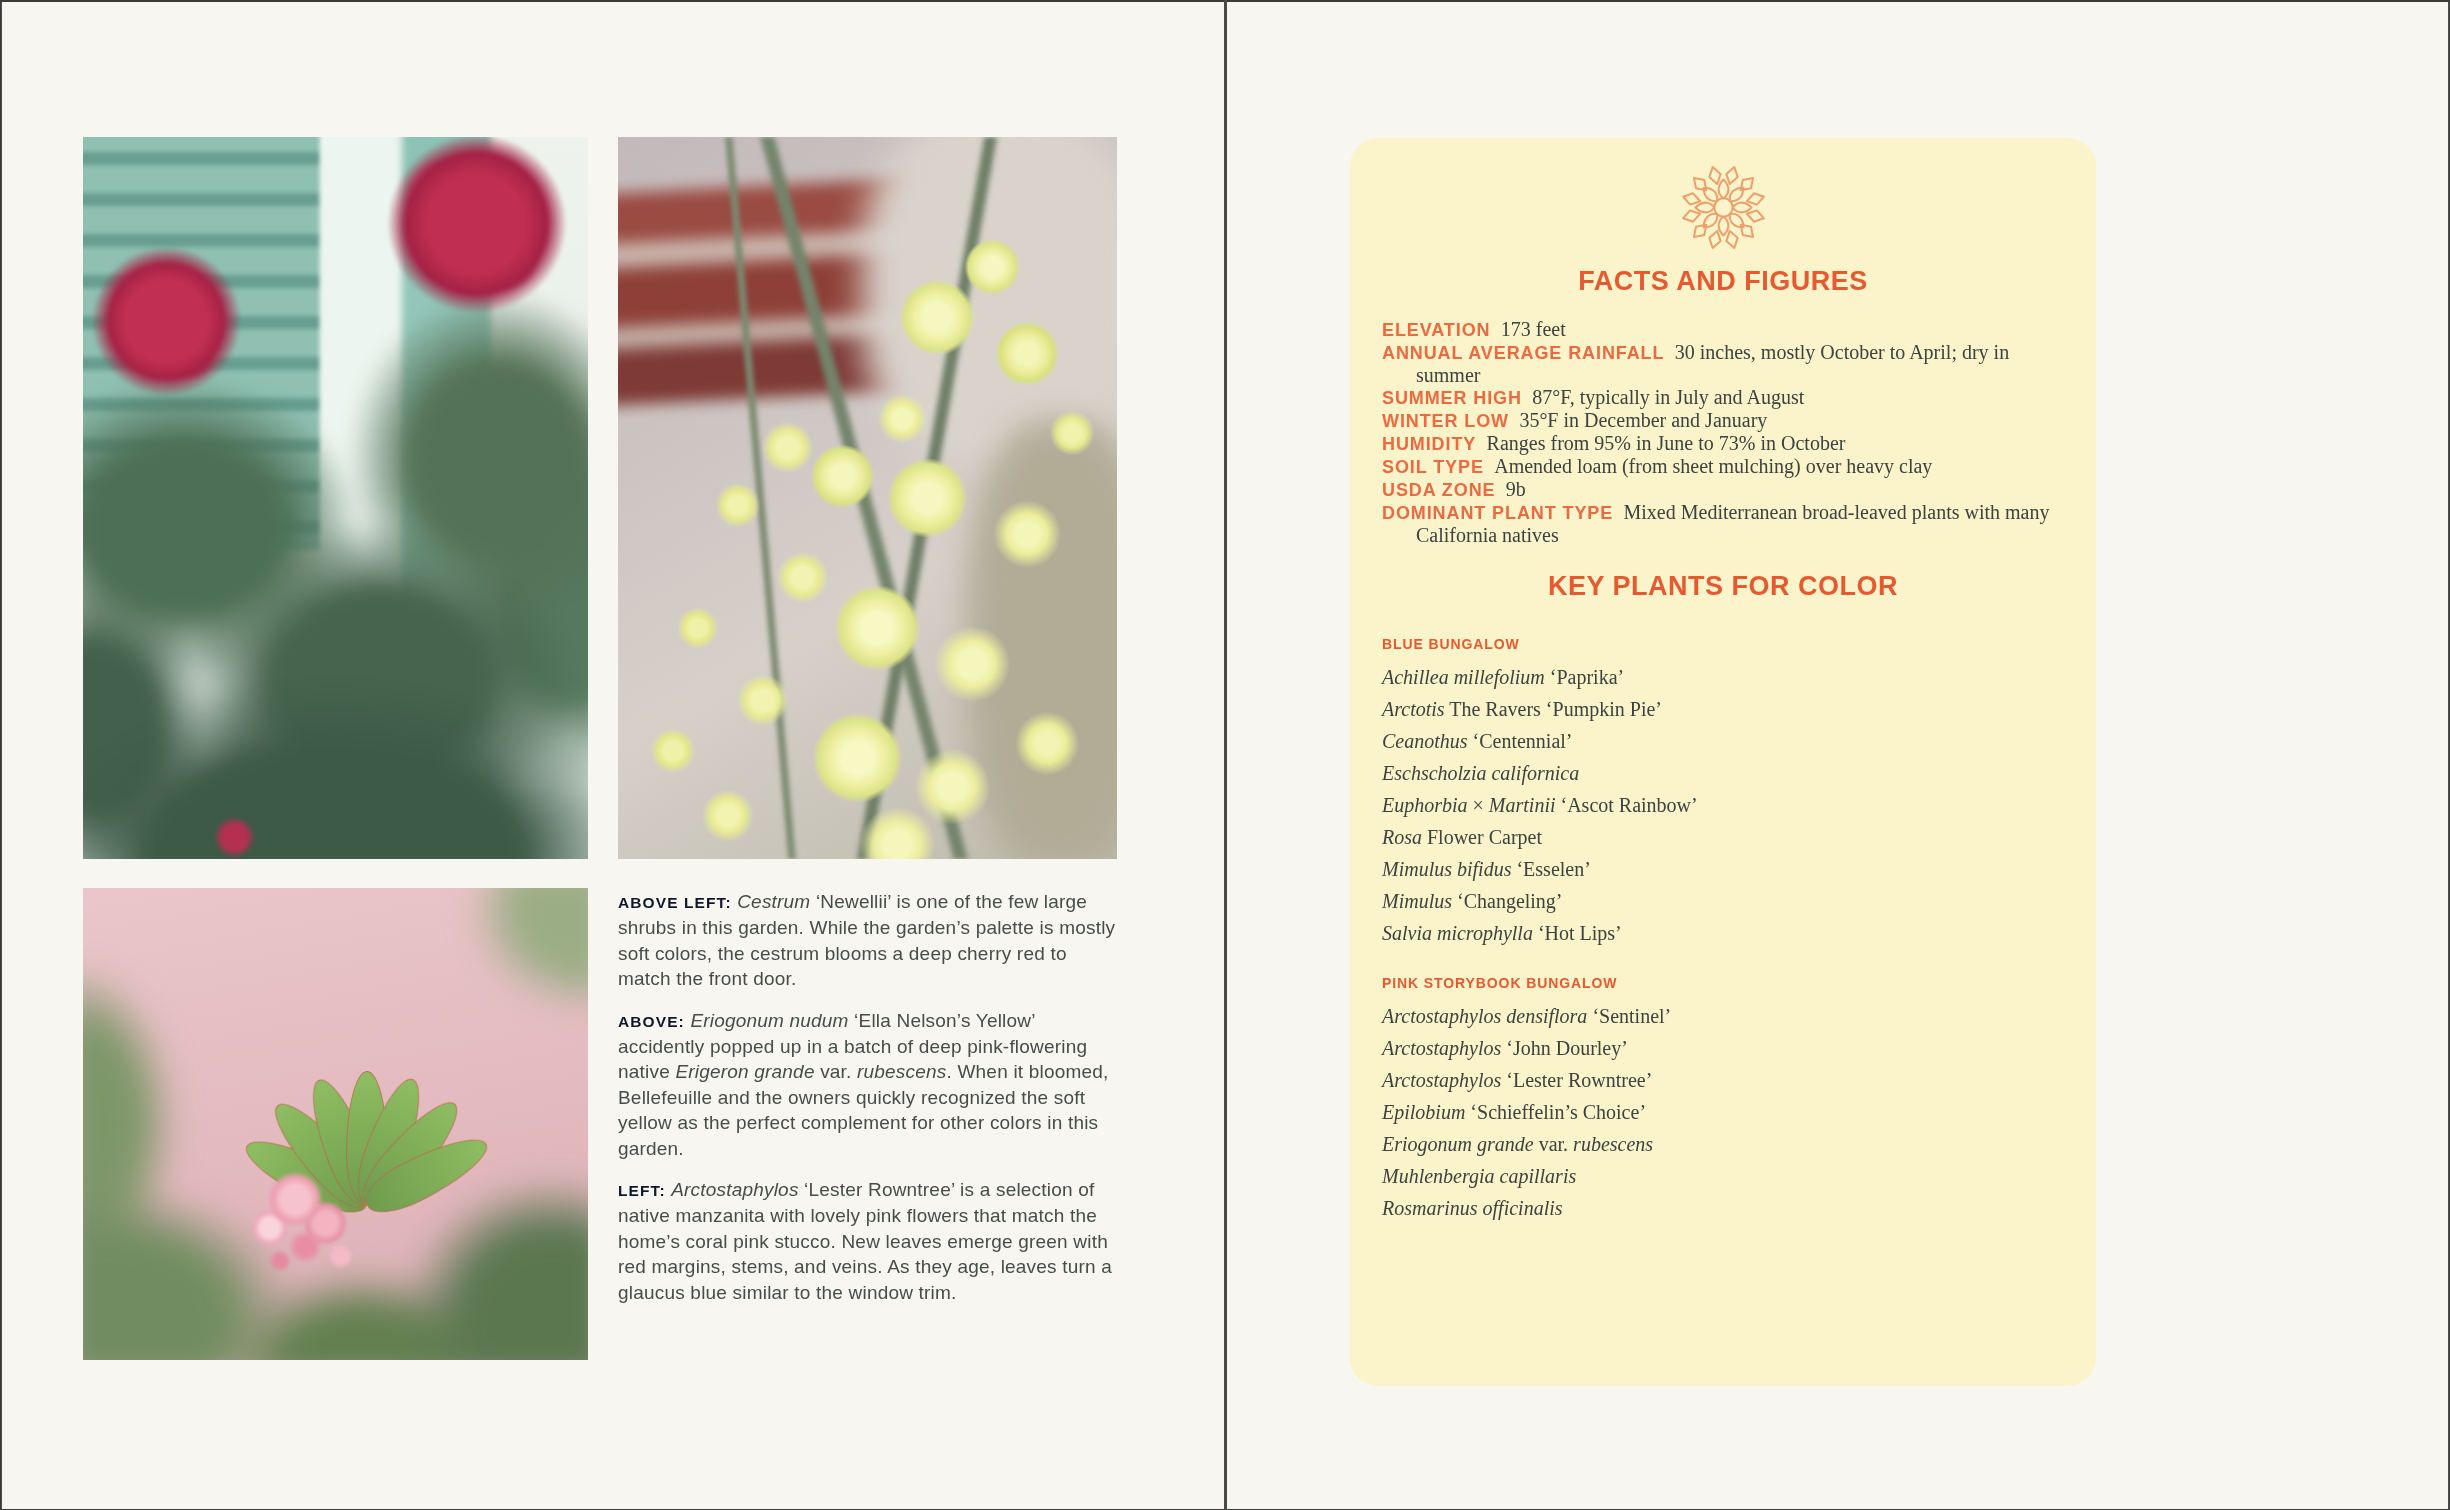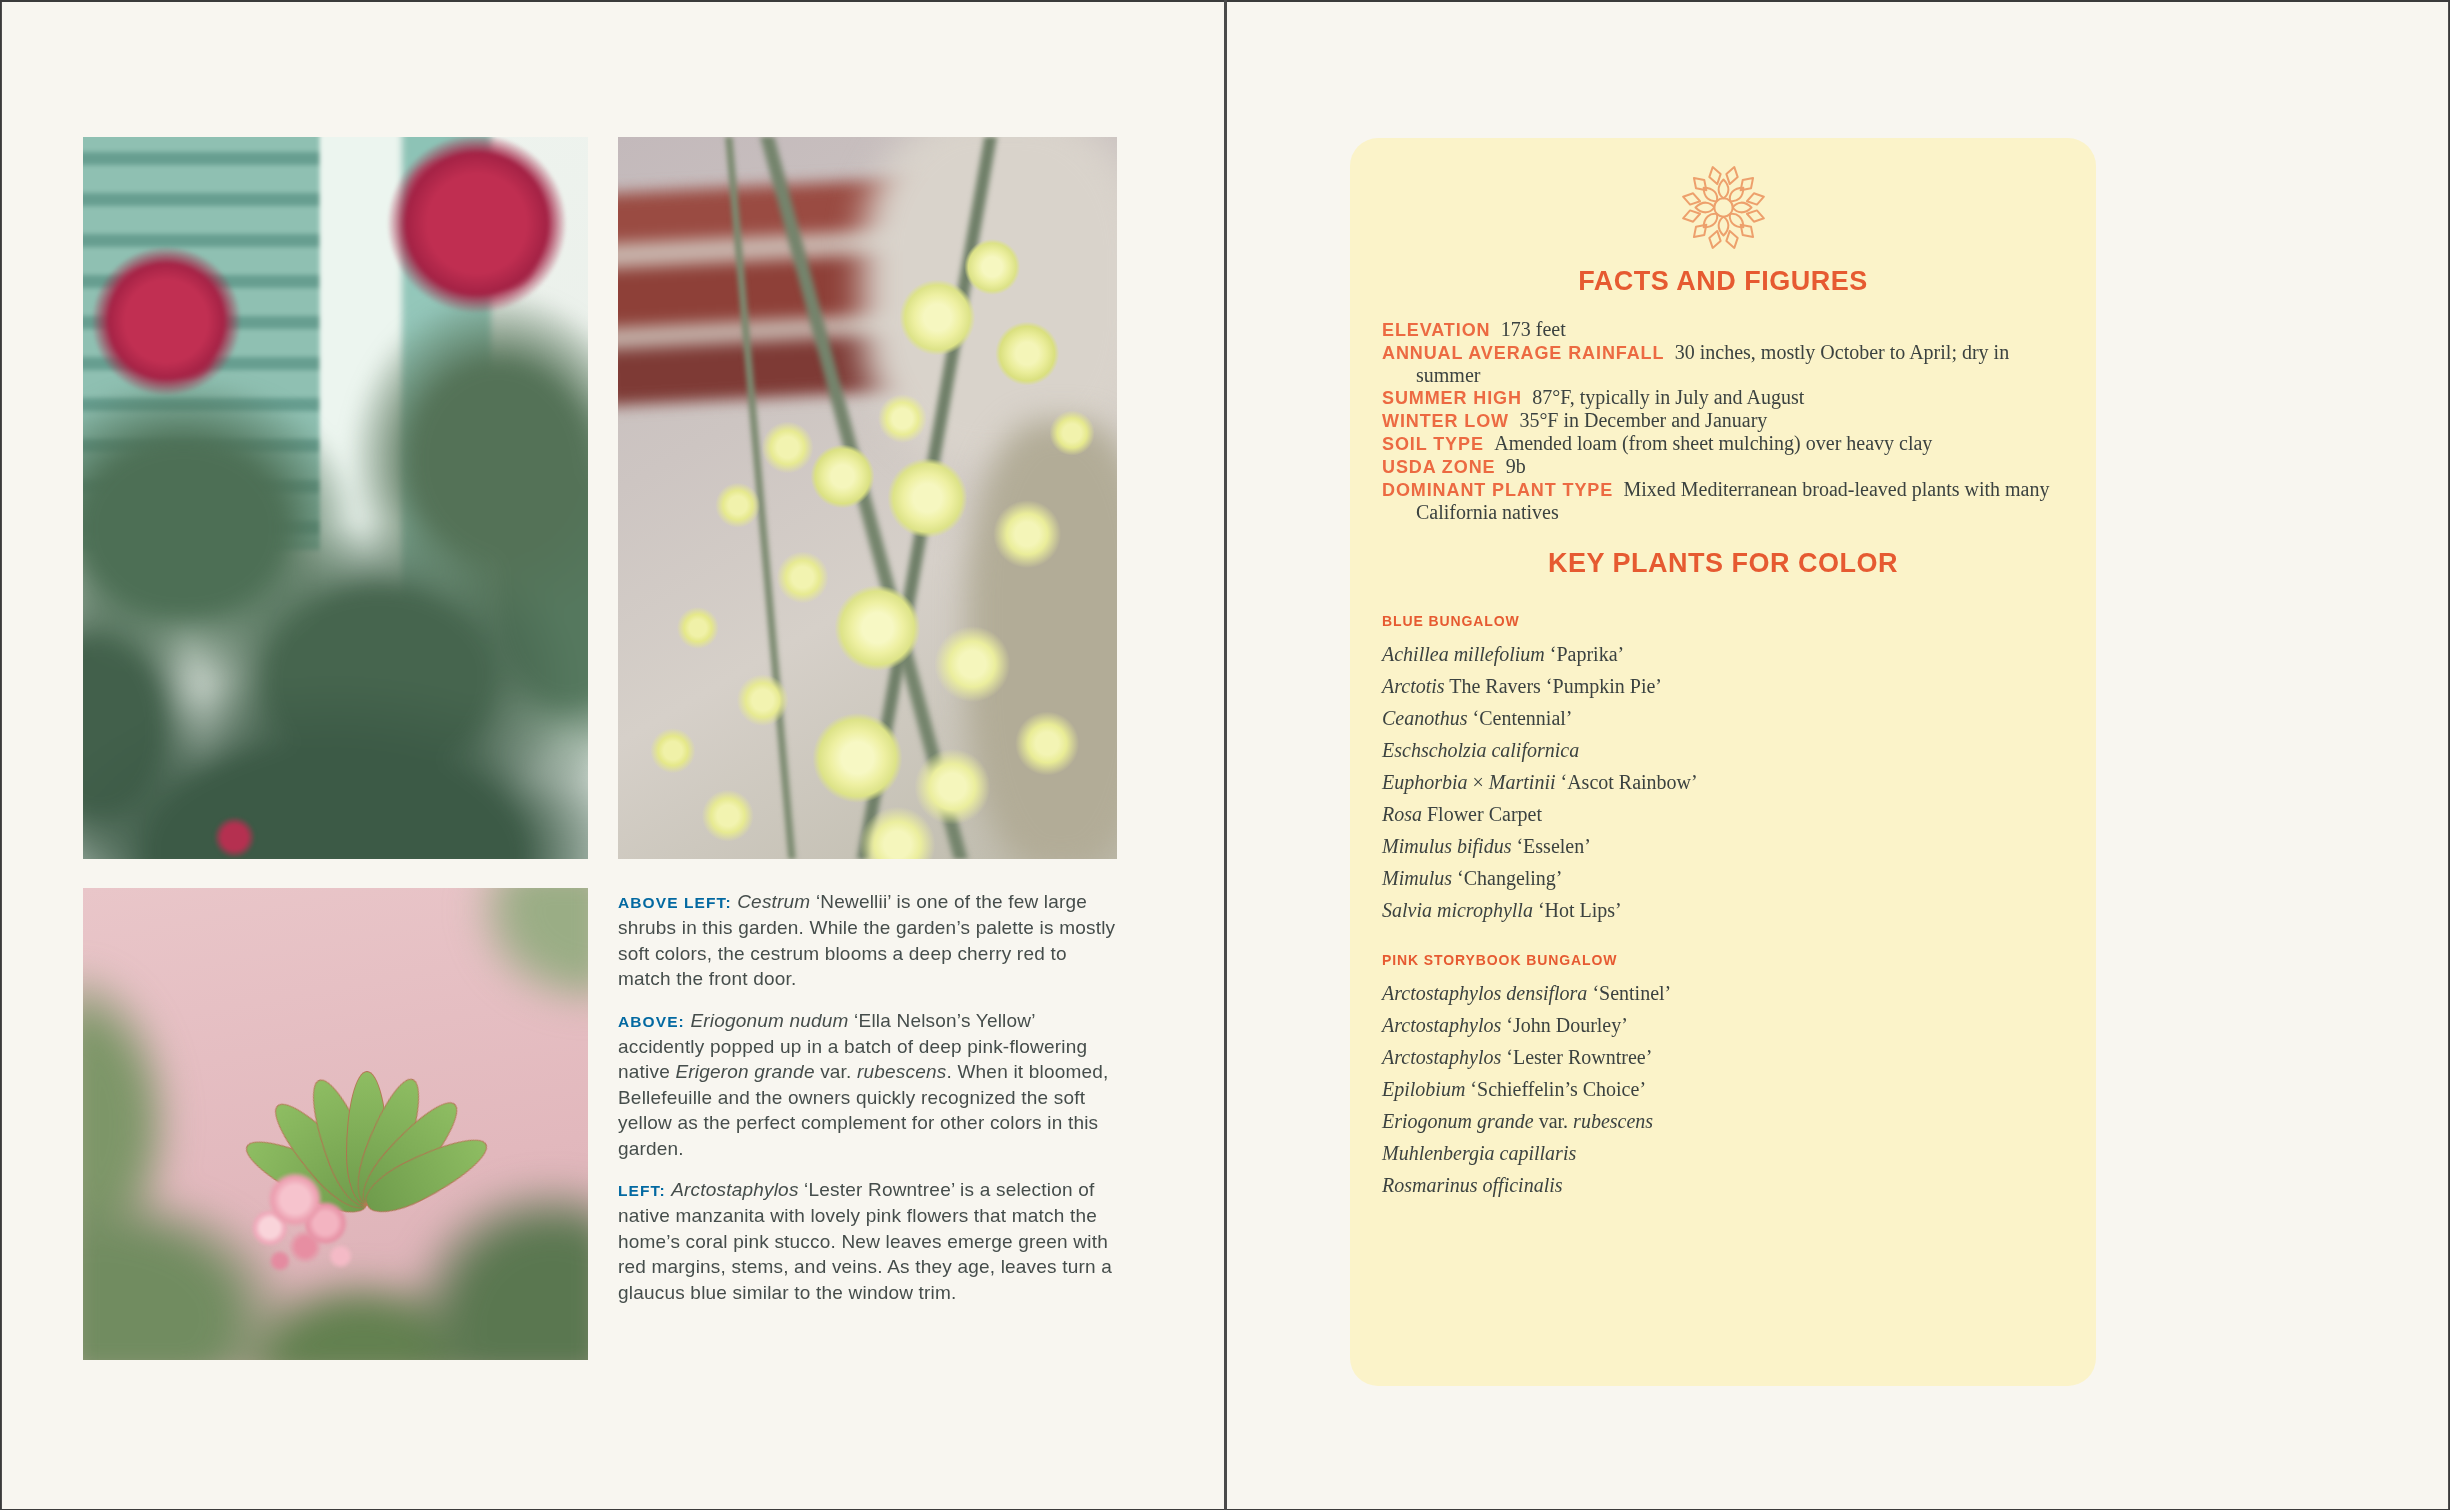--- a/index.html
+++ b/index.html
@@ -219,6 +219,7 @@
         <div class="fact-row"><span class="fact-label">ANNUAL AVERAGE RAINFALL</span><span class="fact-value">30 inches, mostly October to April; dry in summer</span></div>
         <div class="fact-row"><span class="fact-label">SUMMER HIGH</span><span class="fact-value">87°F, typically in July and August</span></div>
         <div class="fact-row"><span class="fact-label">WINTER LOW</span><span class="fact-value">35°F in December and January</span></div>
+        <div class="fact-row"><span class="fact-label">HUMIDITY</span><span class="fact-value">Ranges from 95% in June to 73% in October</span></div>
         <div class="fact-row"><span class="fact-label">SOIL TYPE</span><span class="fact-value">Amended loam (from sheet mulching) over heavy clay</span></div>
         <div class="fact-row"><span class="fact-label">USDA ZONE</span><span class="fact-value">9b</span></div>
         <div class="fact-row"><span class="fact-label">DOMINANT PLANT TYPE</span><span class="fact-value">Mixed Mediterranean broad-leaved plants with many California natives</span></div>

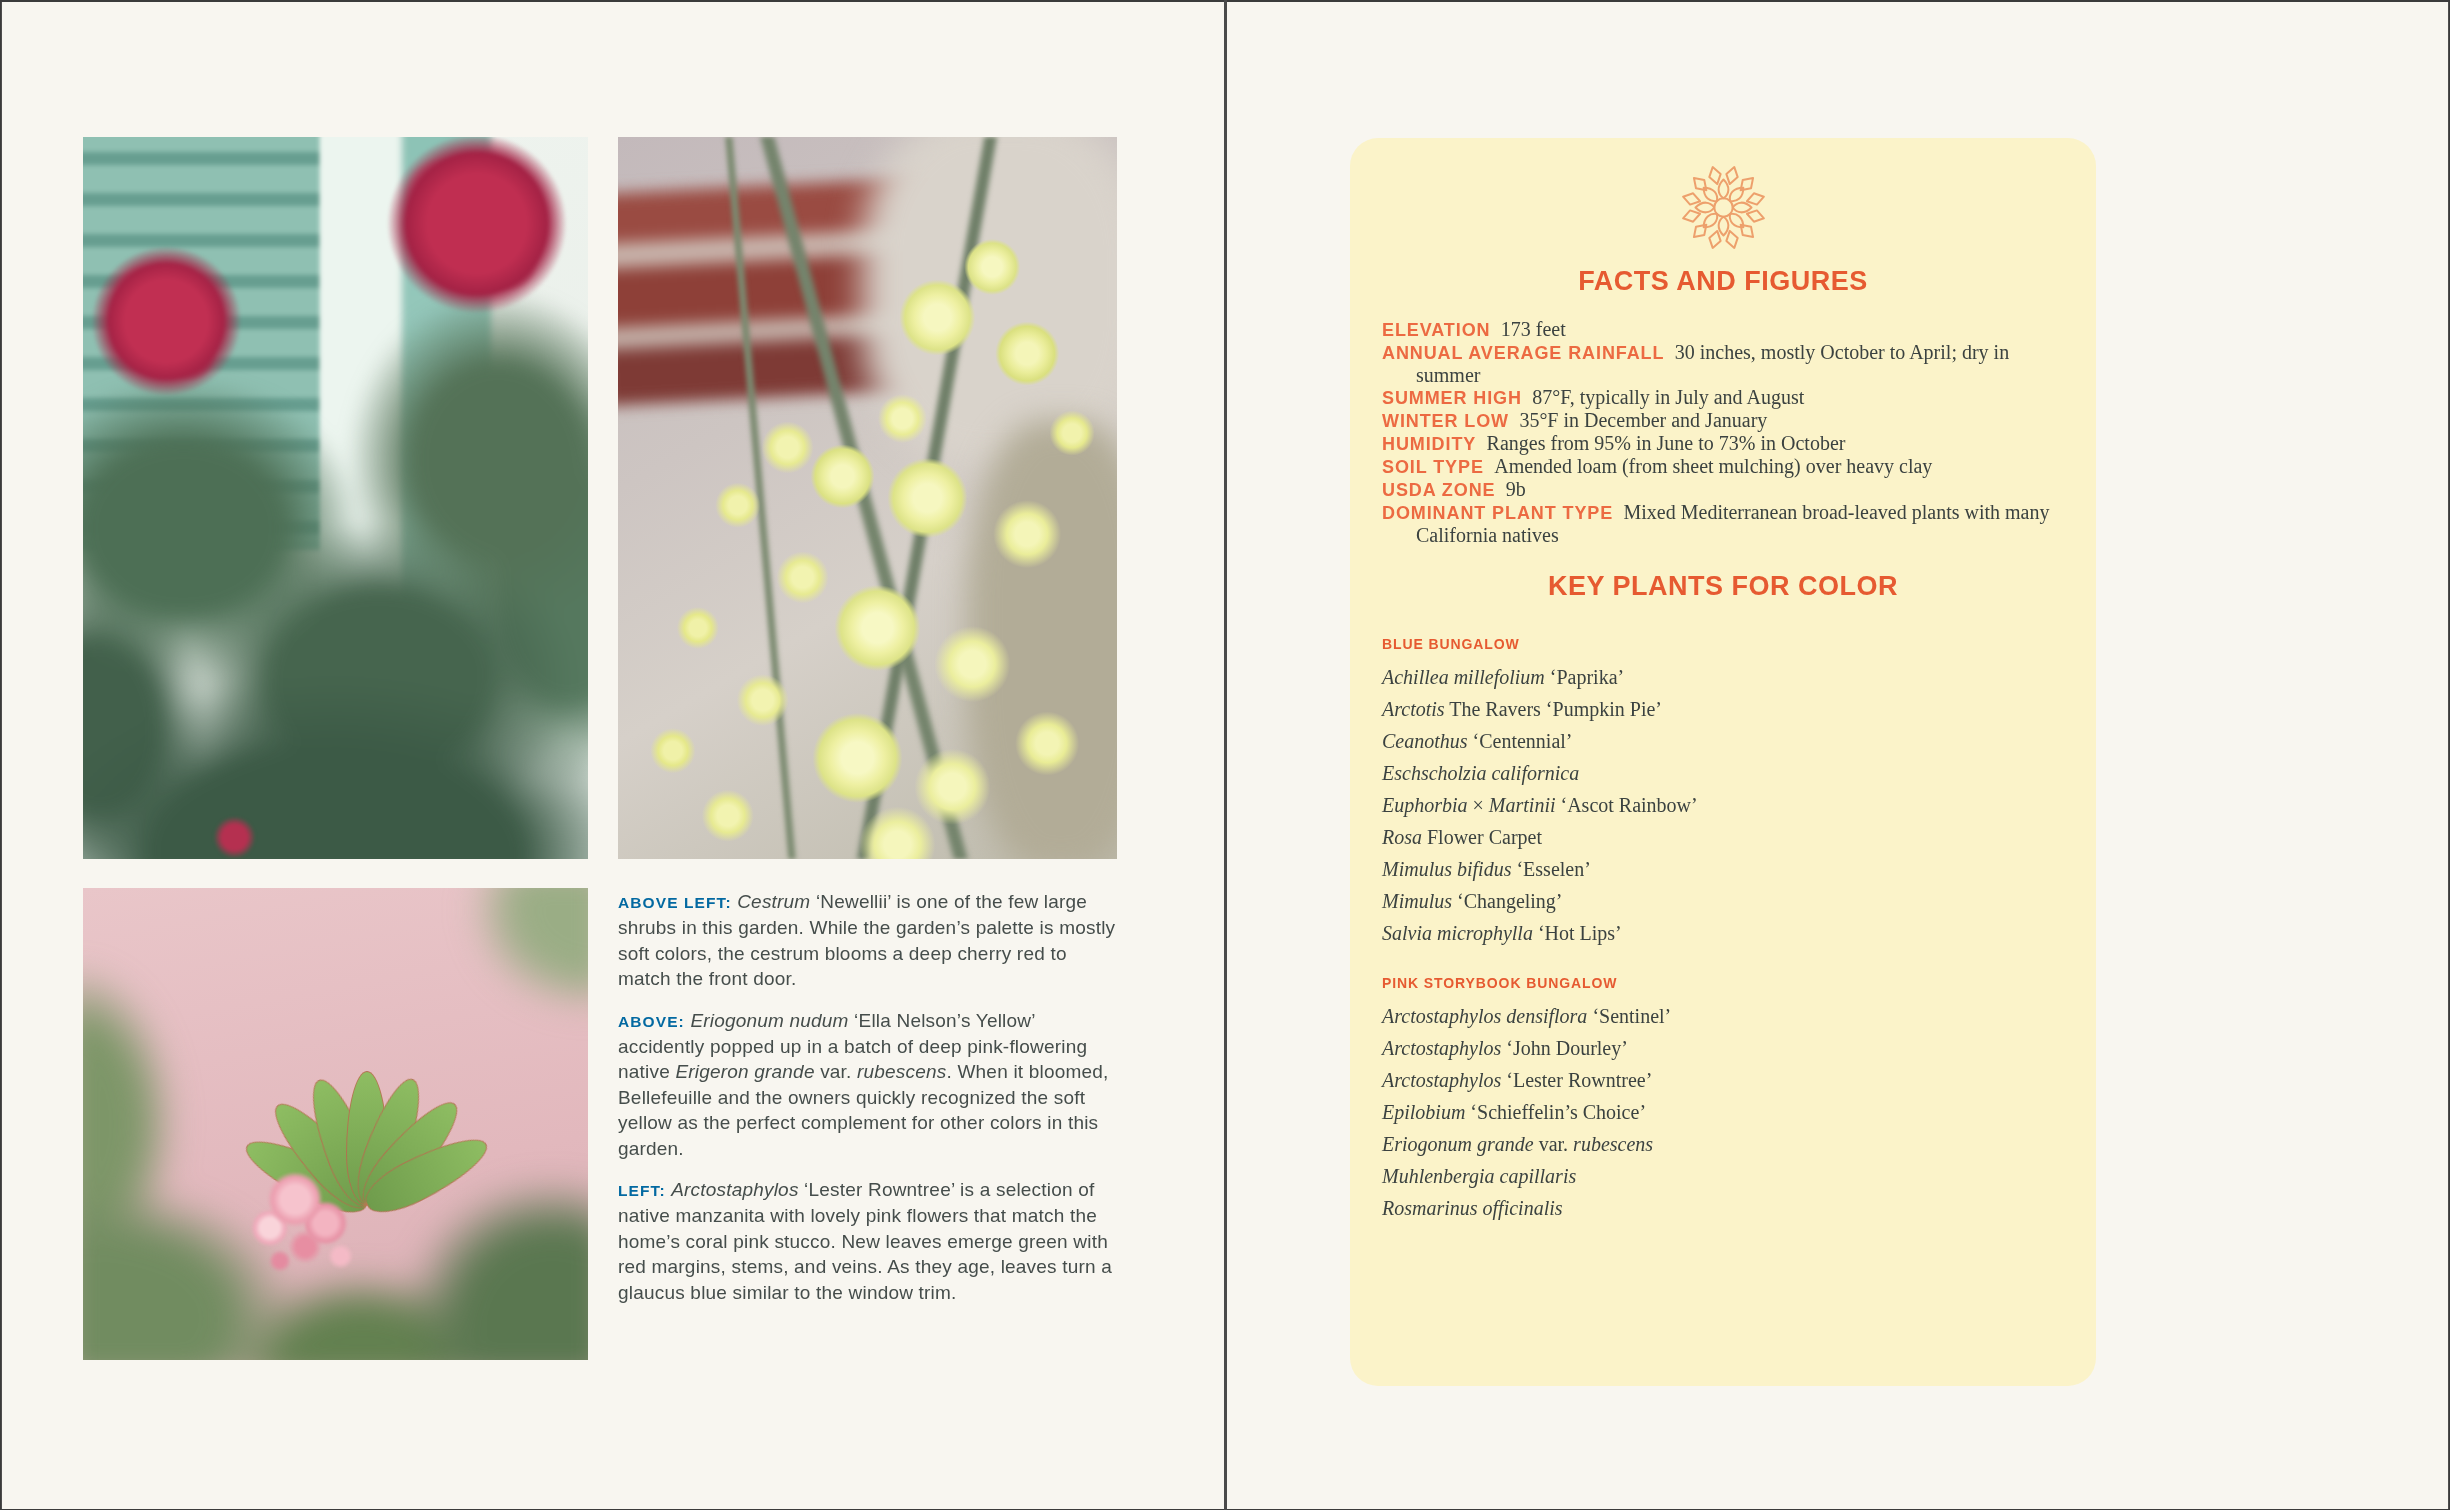--- a/index.html
+++ b/index.html
@@ -115,7 +115,7 @@
   
   .captions{position:absolute;left:618px;top:889px;width:502px;}
   .caption{margin:0 0 16px 0;font-size:19px;line-height:25.4px;letter-spacing:0.2px;color:var(--caption-ink);}
-  .cap-label{font-size:15.5px;font-weight:bold;letter-spacing:1.1px;color:#0369a1;}
+  .cap-label{font-size:15.5px;font-weight:bold;letter-spacing:1.1px;color:#0f172a;}
   .caption em{font-style:italic;}
 
   

